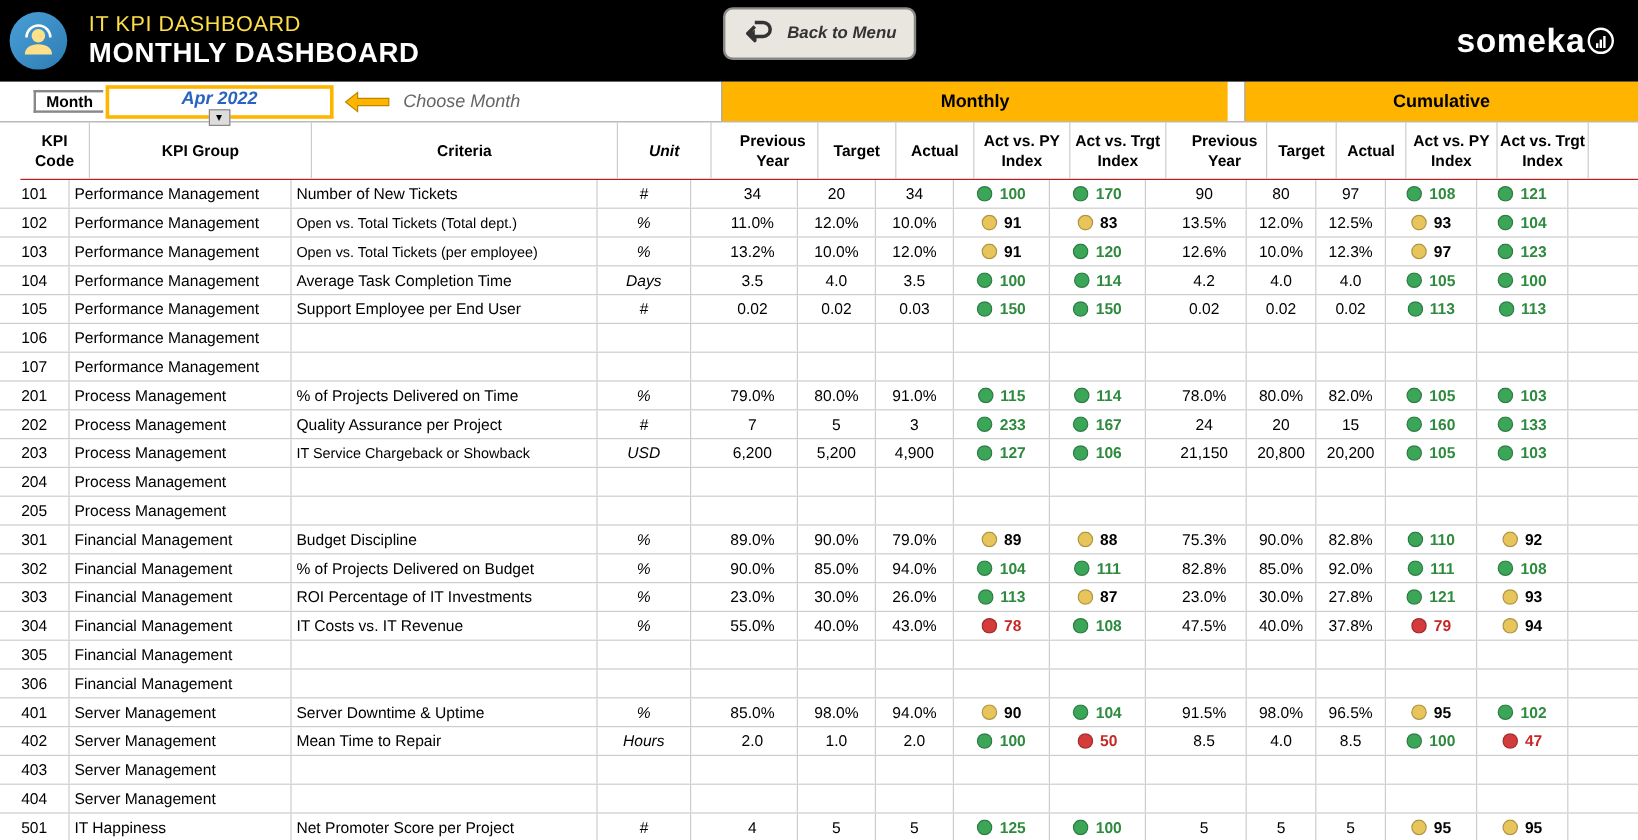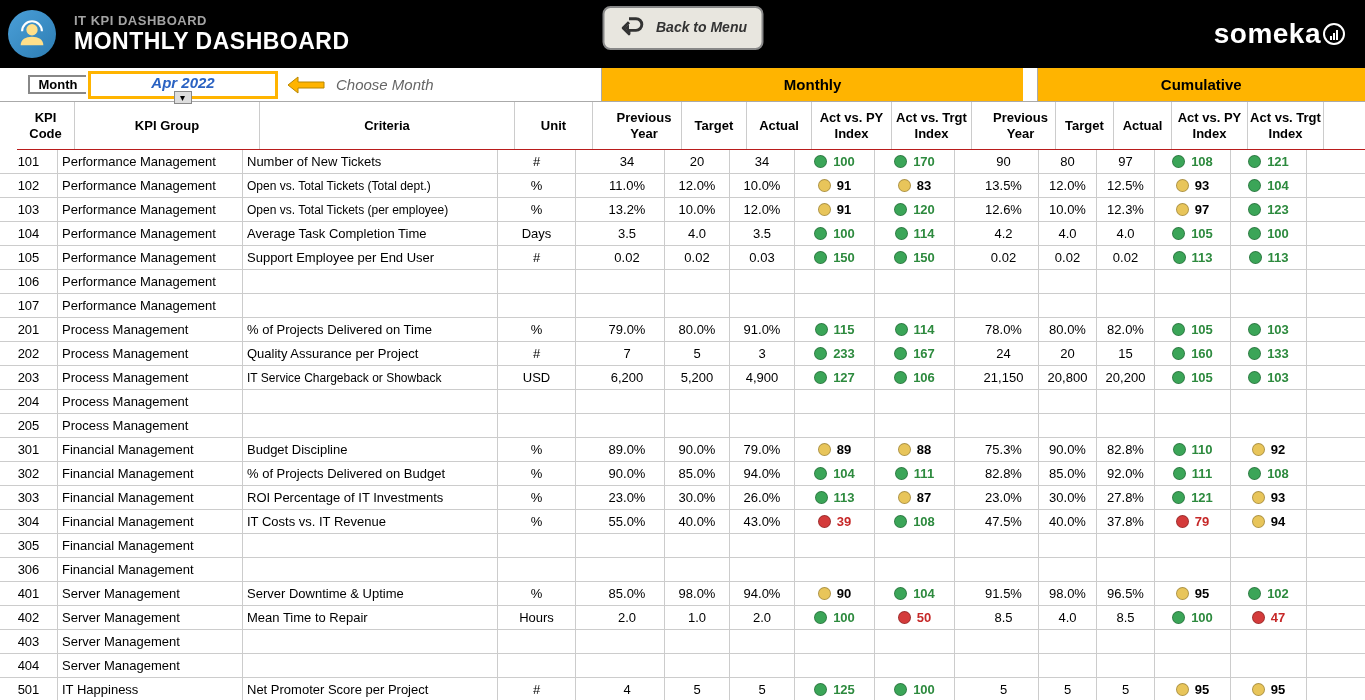--- a/index.html
+++ b/index.html
@@ -9,7 +9,7 @@
   .avatar-circle { width: 48px; height: 48px; border-radius: 50%; background: linear-gradient(135deg, #4a9fd8, #2d7db3); margin-left: 8px; display:flex;align-items:center;justify-content:center;color:#ffd54a;font-size:26px;position:relative;}
   .avatar-circle svg{width:34px;height:34px;}
   .titles { margin-left: 18px; }
-  .app-title { color: #a3a3a3; font-weight: 700; font-size: 13px; letter-spacing: 0.5px; }
+  .app-title { color: #fde047; font-weight: 400; font-size: 18px; letter-spacing: 0.5px; }
   .page-title { color: #fff; font-weight: 700; font-size: 23px; letter-spacing: 0.5px; }
   .back-btn { position: absolute; left: 50%; transform: translateX(-50%); top: 6px; background: #e8e6df; border: 2px solid #888; border-radius: 8px; padding: 6px 14px; display: flex; align-items: center; gap: 10px; cursor: pointer; box-shadow: 0 2px 3px rgba(0,0,0,.3);}
   .back-btn-icon { width: 28px; height: 28px; }

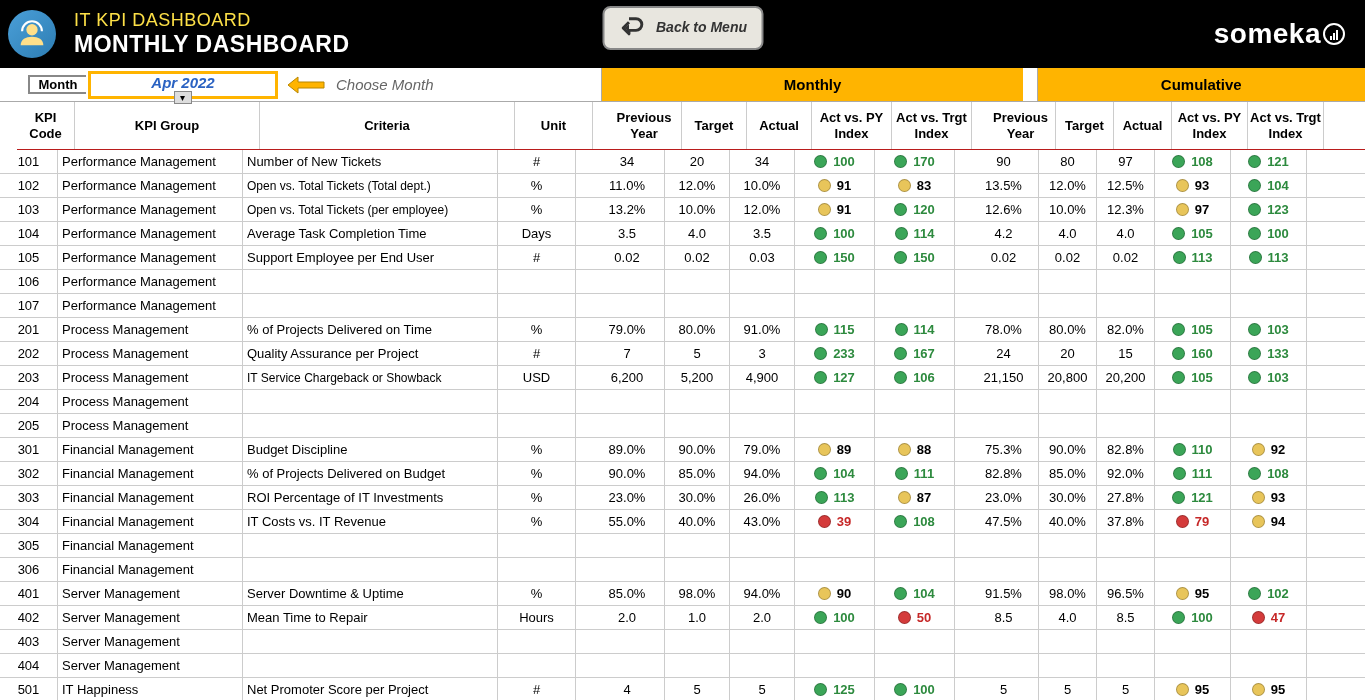--- a/index.html
+++ b/index.html
@@ -39,7 +39,7 @@
   .w-code{width:58px;}
   .w-group{width:185px;}
   .w-crit{width:255px;}
-  .w-unit{width:78px;}
+  .w-unit{width:78px;font-style:italic;}
   .w-gap{width:14px;border-right:none;}
   .w-py{width:75px;}
   .w-tgt{width:65px;}

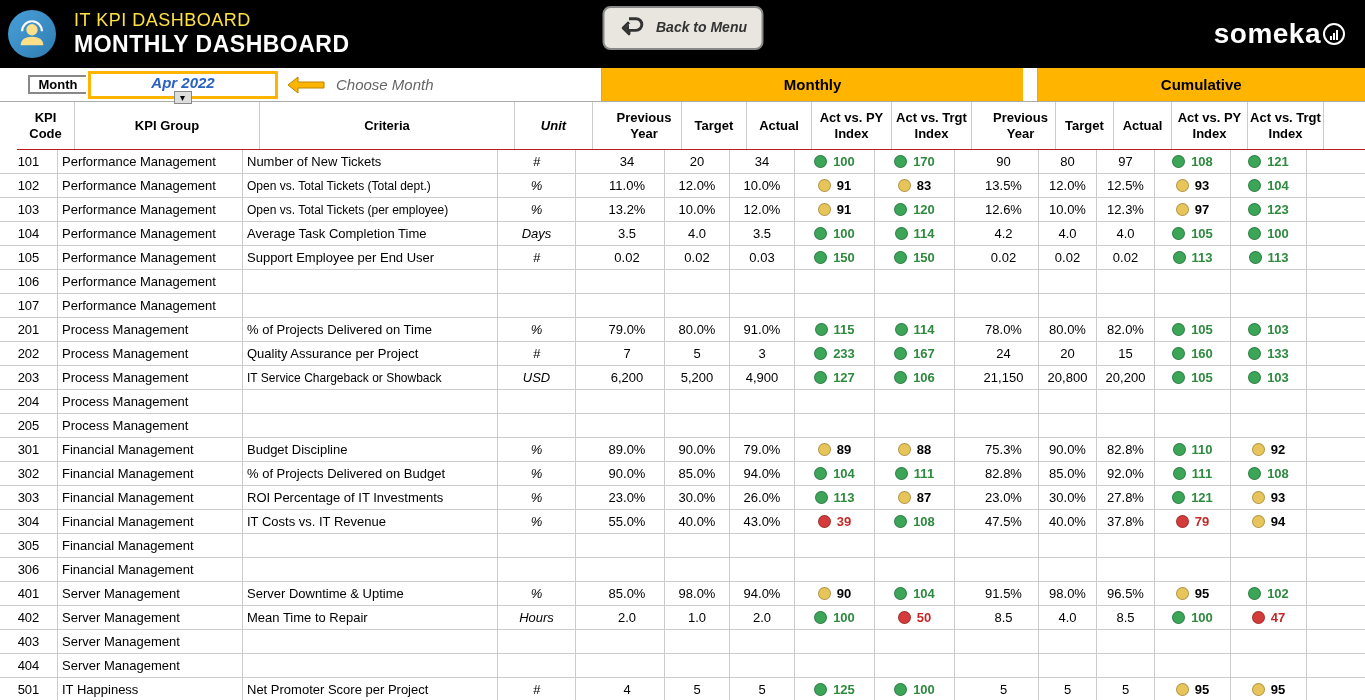--- a/index.html
+++ b/index.html
@@ -552,7 +552,7 @@
       <div class="dcell w-act dc-center">43.0%</div>
       <div class="dcell w-idx idx-cell">
         <span class="dot dot-r"></span>
-        <span class="idx-val idx-r">39</span>
+        <span class="idx-val idx-r">78</span>
       </div>
       <div class="dcell w-idx idx-cell">
         <span class="dot dot-g"></span>

